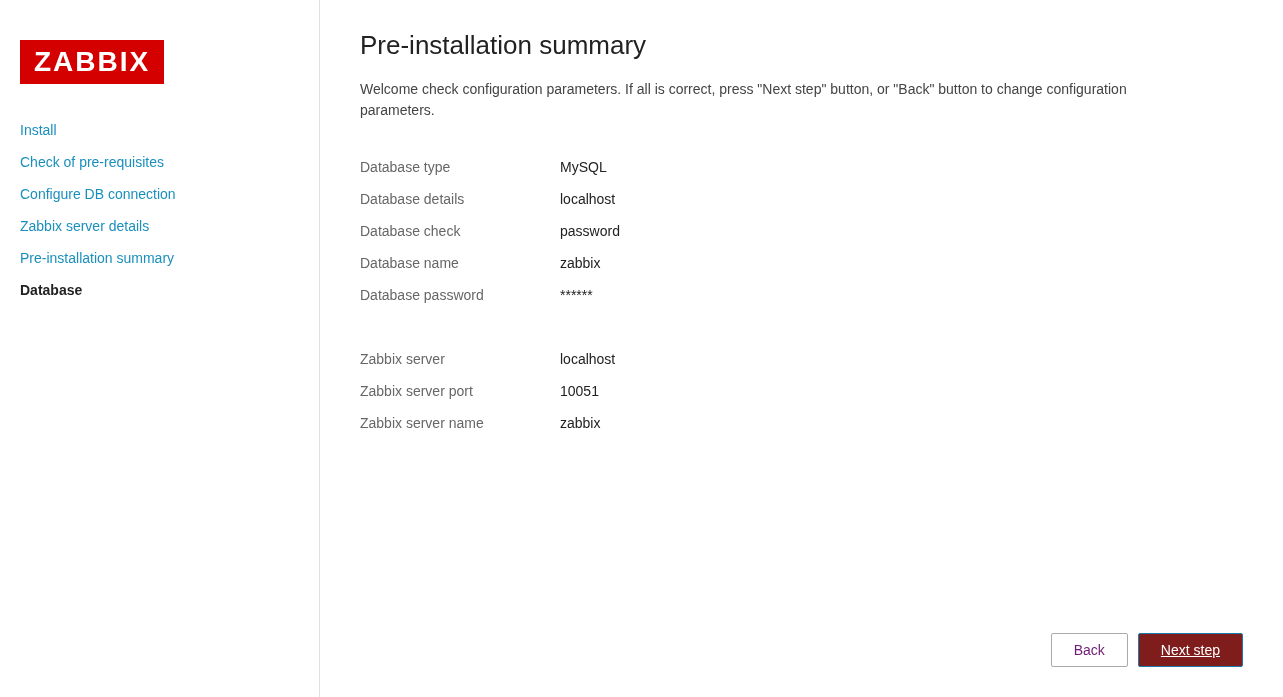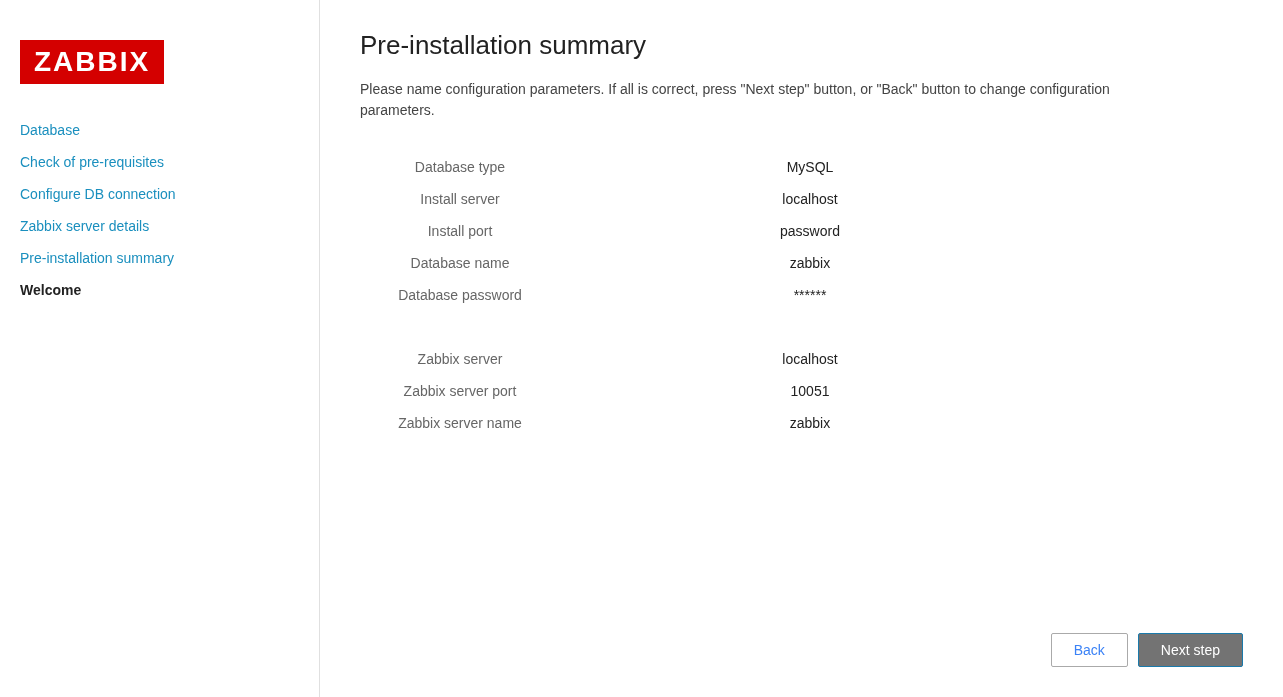--- a/index.html
+++ b/index.html
@@ -154,7 +154,7 @@
 
   <div class="main-content">
     <h1 class="page-title">Pre-installation summary</h1>
-    <p class="description">Please name configuration parameters. If all is correct, press "Next step" button, or "Back" button to change configuration parameters.</p>
+    <p class="description">Welcome check configuration parameters. If all is correct, press "Next step" button, or "Back" button to change configuration parameters.</p>
 
     <table class="summary-table">
       <tbody>

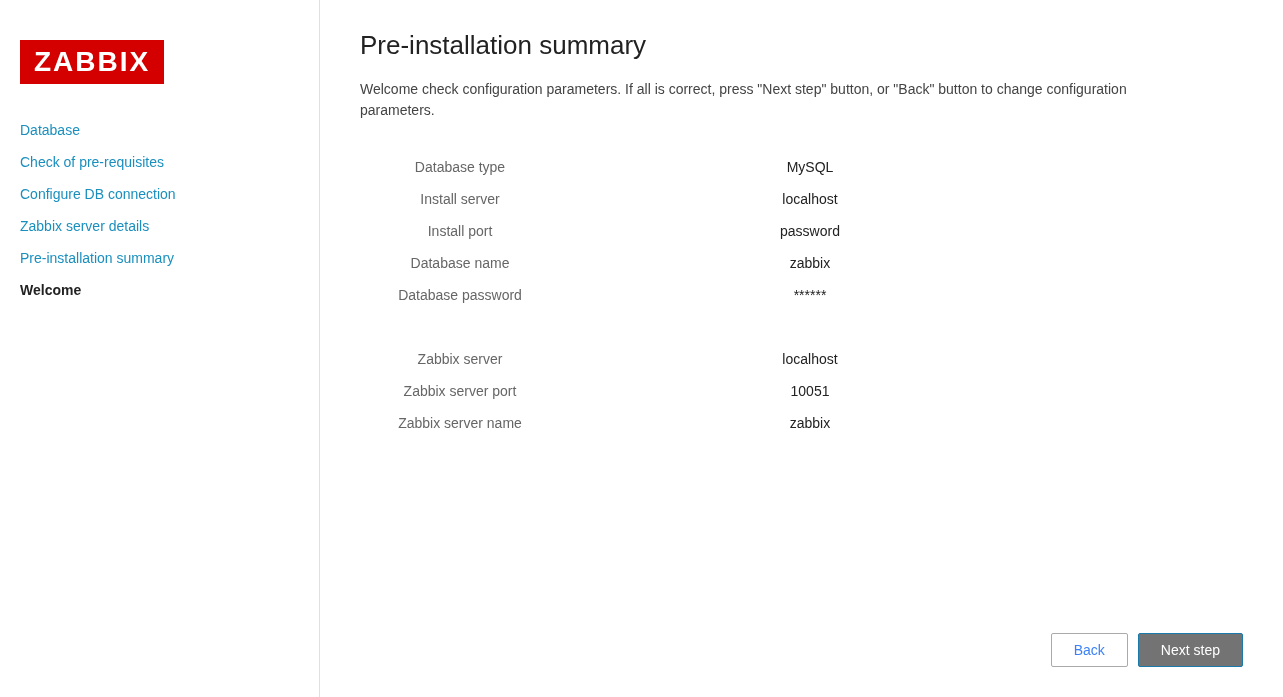--- a/index.html
+++ b/index.html
@@ -132,7 +132,7 @@
     </div>
     <ul class="nav-list">
       <li>
-        <a href="#">Database</a>
+        <a href="#">Install</a>
       </li>
       <li>
         <a href="#">Check of pre-requisites</a>

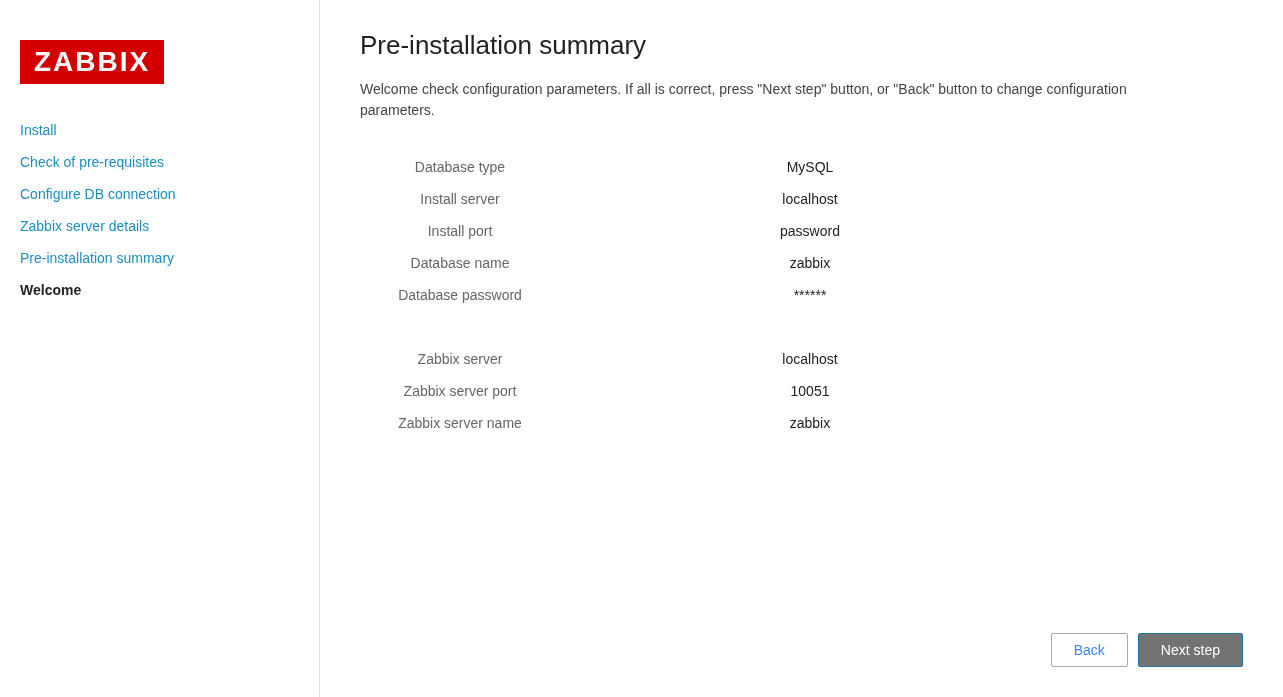--- a/index.html
+++ b/index.html
@@ -80,7 +80,6 @@
     .summary-table td {
       padding: 8px 0;
       vertical-align: top;
-      text-align: center;
     }
     .summary-table td:first-child {
       color: #666;

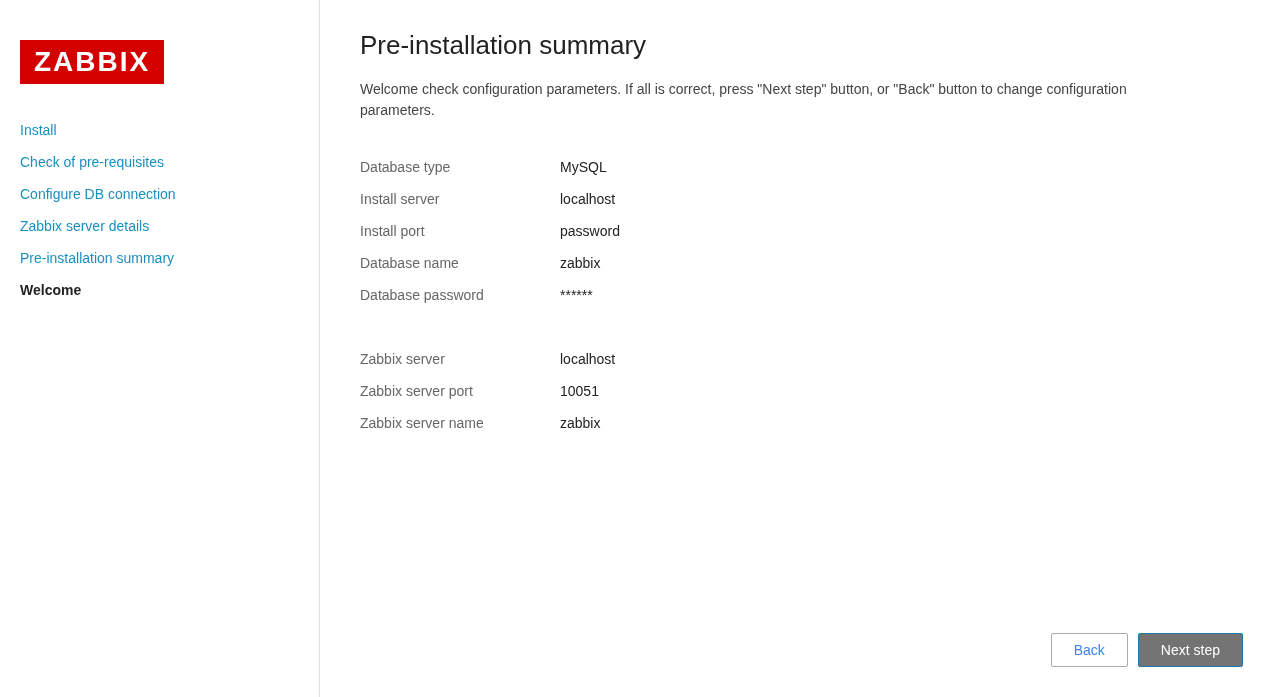--- a/index.html
+++ b/index.html
@@ -162,7 +162,7 @@
           <td>MySQL</td>
         </tr>
         <tr>
-          <td>Install server</td>
+          <td>Database details</td>
           <td>localhost</td>
         </tr>
         <tr>

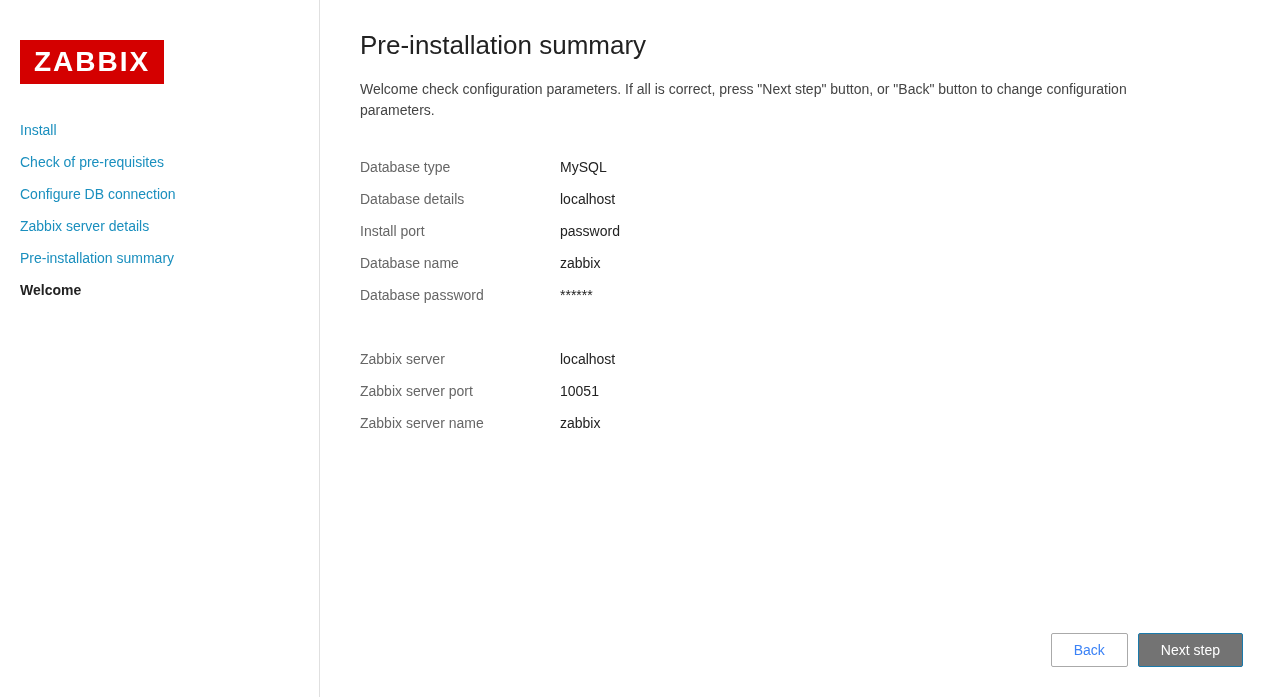--- a/index.html
+++ b/index.html
@@ -166,7 +166,7 @@
           <td>localhost</td>
         </tr>
         <tr>
-          <td>Install port</td>
+          <td>Database check</td>
           <td>password</td>
         </tr>
         <tr>

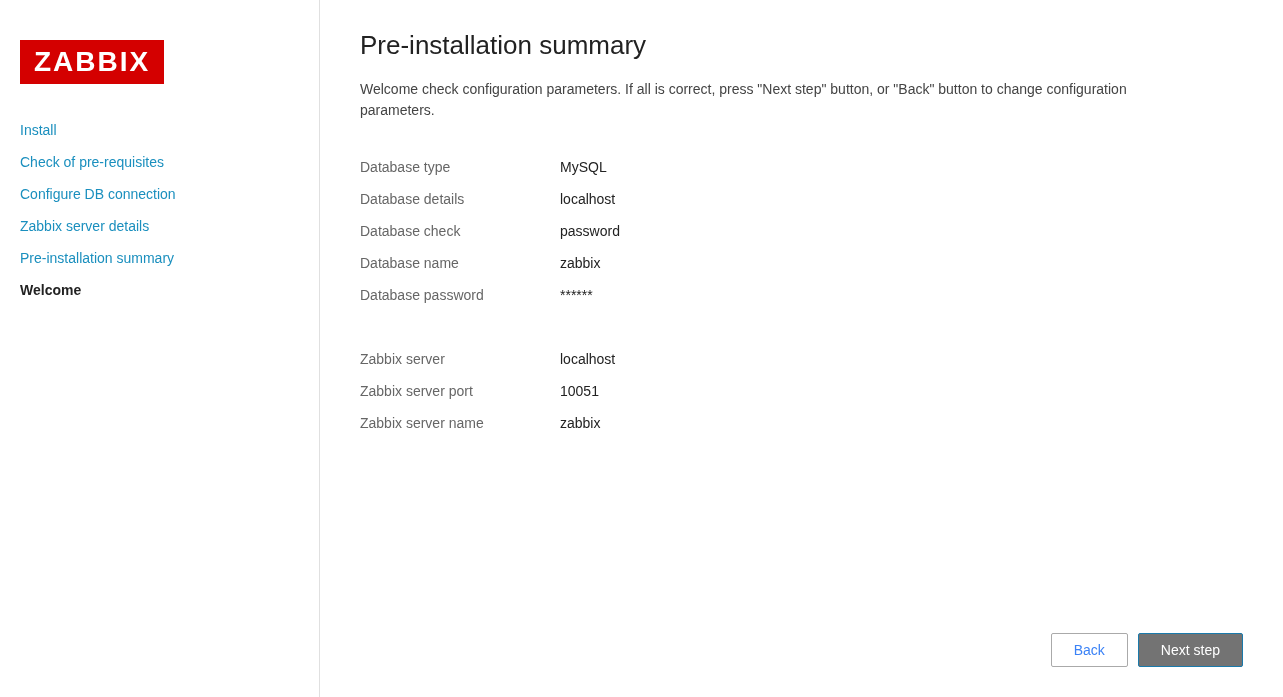--- a/index.html
+++ b/index.html
@@ -146,7 +146,7 @@
         <a href="#">Pre-installation summary</a>
       </li>
       <li class="active">
-        <span>Welcome</span>
+        <span>Database</span>
       </li>
     </ul>
   </div>

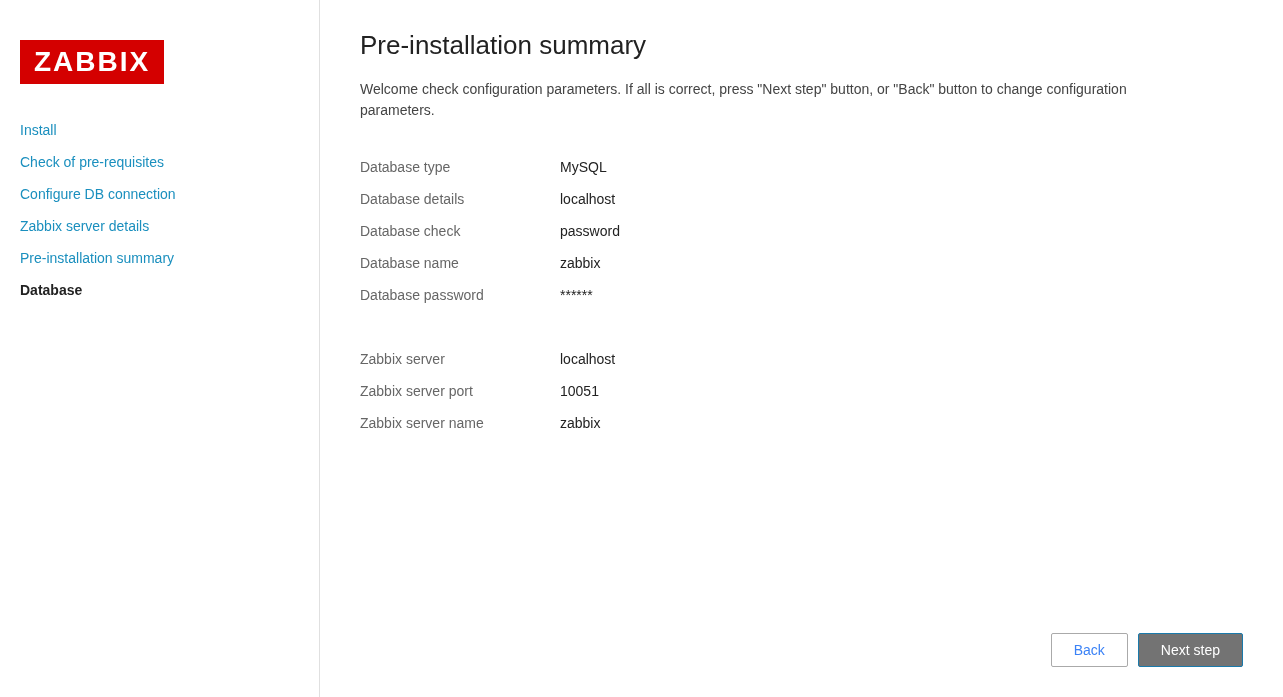--- a/index.html
+++ b/index.html
@@ -105,7 +105,7 @@
       padding: 8px 22px;
       background: #fff;
       border: 1px solid #aaa;
-      color: #3b82f6;
+      color: #701a75;
       font-size: 14px;
       cursor: pointer;
       border-radius: 2px;

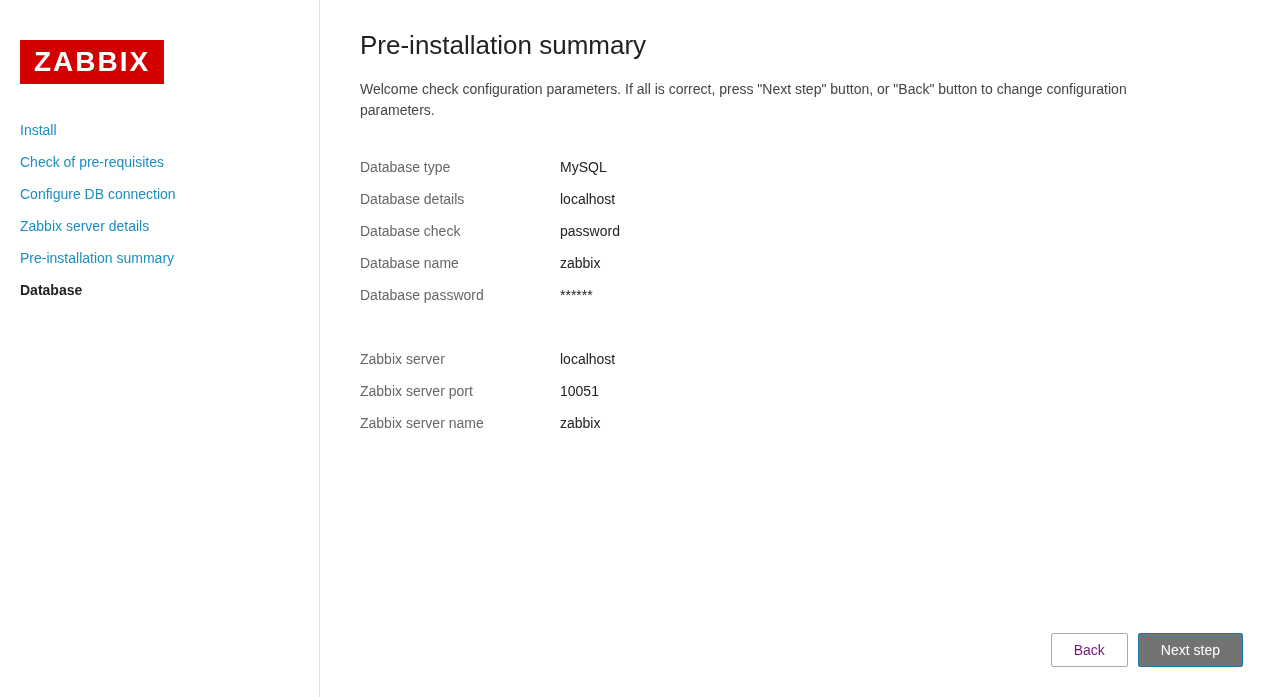--- a/index.html
+++ b/index.html
@@ -112,12 +112,13 @@
     }
     .btn-next {
       padding: 8px 22px;
-      background: #737373;
+      background: #7f1d1d;
       border: 1px solid #1a7aab;
       color: #fff;
       font-size: 14px;
       cursor: pointer;
       border-radius: 2px;
+      text-decoration: underline;
     }
   </style>
 </head>

